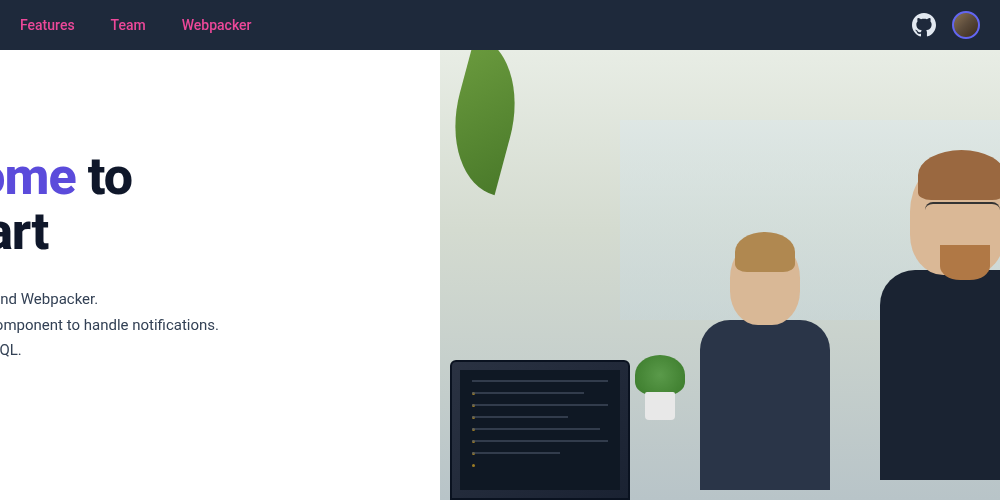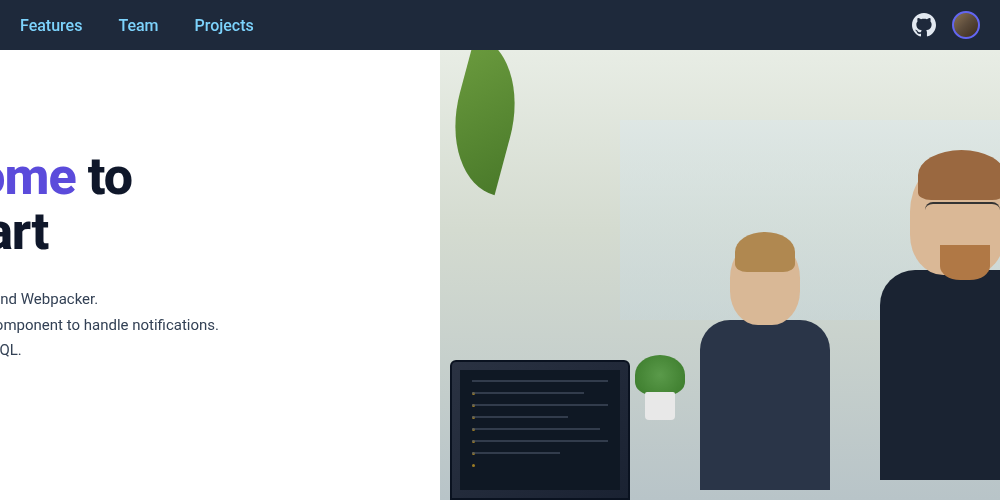--- a/index.html
+++ b/index.html
@@ -6,7 +6,7 @@
 body { font-family: -apple-system, BlinkMacSystemFont, "Segoe UI", Roboto, sans-serif; width: 1000px; height: 500px; overflow: hidden; background: #fff; }
 .navbar { background: #1e293b; height: 50px; display: flex; align-items: center; padding: 0 20px; justify-content: space-between; }
 .nav-left { display: flex; gap: 36px; }
-.nav-link { color: #7dd3fc; font-size: 16px; font-weight: 500; cursor: pointer; }
+.nav-link { color: #ec4899; font-size: 14px; font-weight: 500; cursor: pointer; }
 .nav-right { display: flex; align-items: center; gap: 16px; }
 .github-icon { width: 24px; height: 24px; fill: #e2e8f0; cursor: pointer; }
 .avatar { width: 28px; height: 28px; border-radius: 50%; background: linear-gradient(135deg,#8b7355 0%,#5a4a3a 50%,#3a2a1a 100%); border: 2px solid #6366f1; cursor: pointer; }

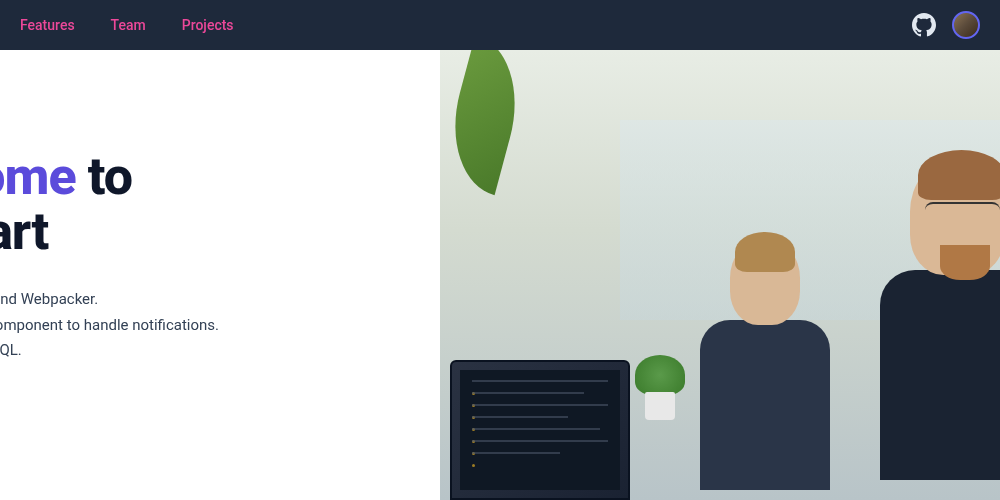--- a/index.html
+++ b/index.html
@@ -44,7 +44,7 @@
   <div class="nav-left">
     <span class="nav-link">Features</span>
     <span class="nav-link">Team</span>
-    <span class="nav-link">Projects</span>
+    <span class="nav-link">Webpacker</span>
   </div>
   <div class="nav-right">
     <svg class="github-icon" viewBox="0 0 24 24">

